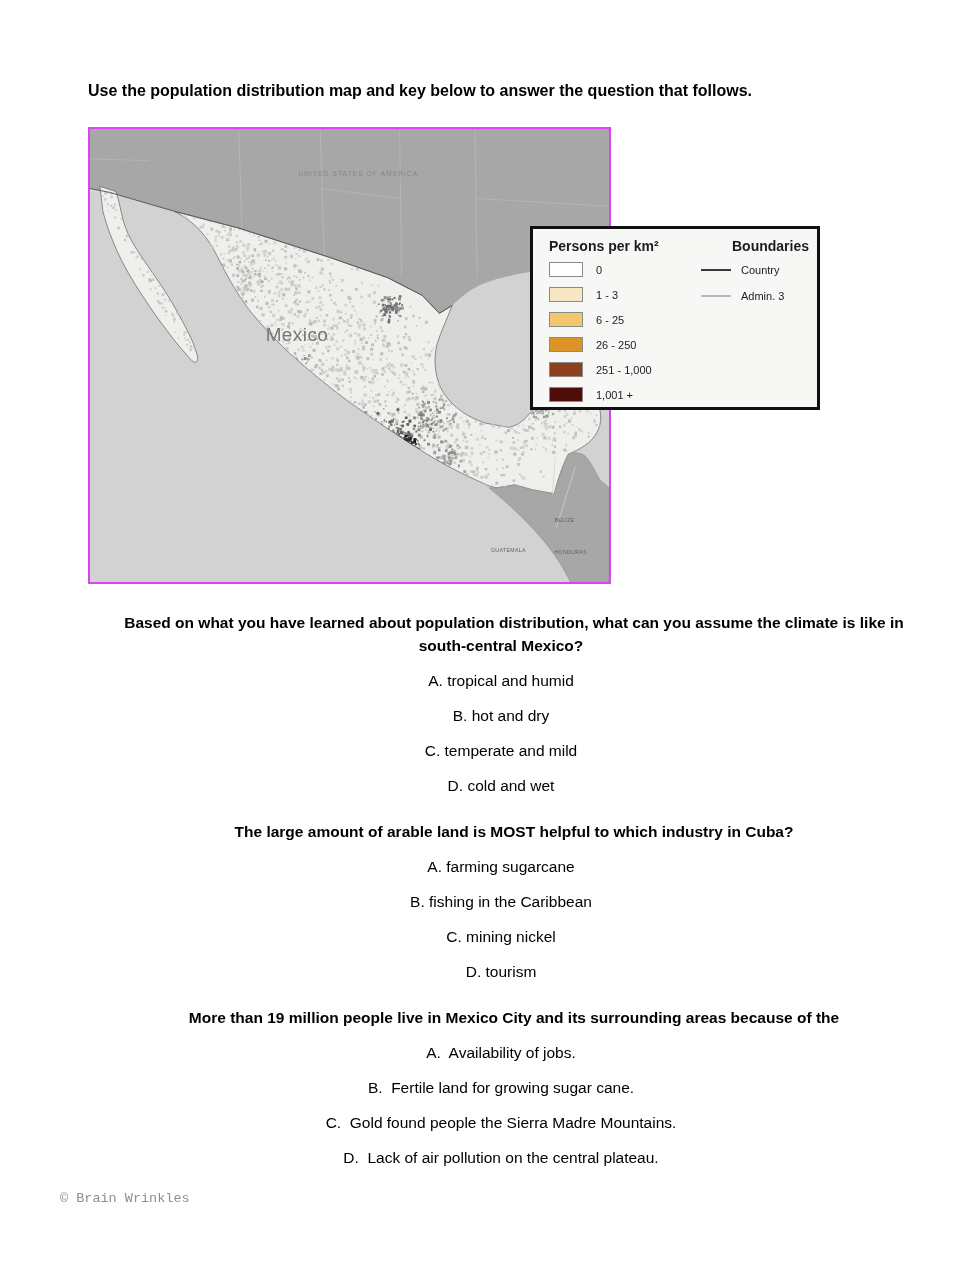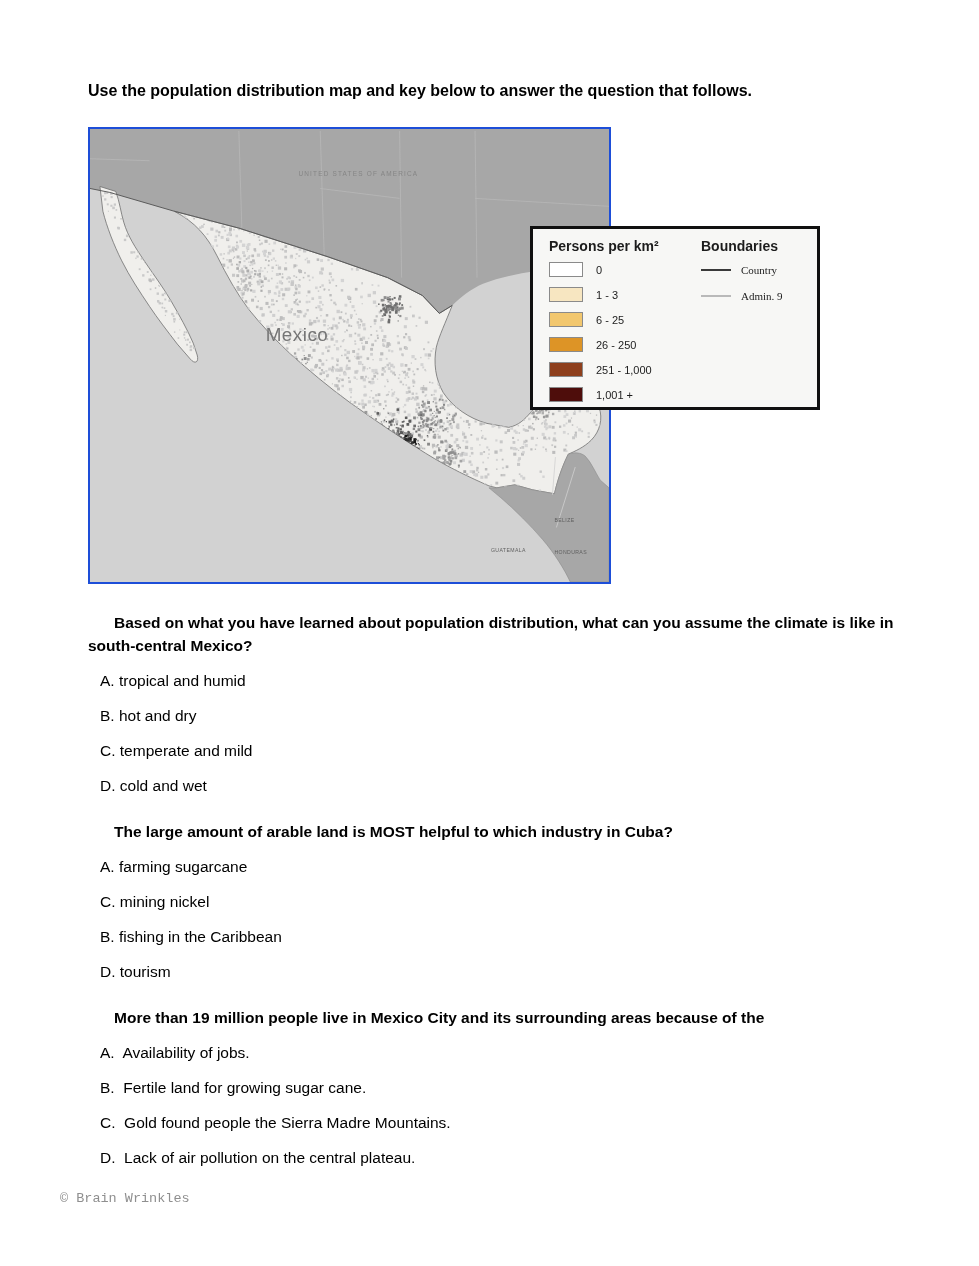--- a/index.html
+++ b/index.html
@@ -14,7 +14,7 @@
         box-sizing:border-box;border:3px solid #101010;background:#f7f7f5;
         display:flex;padding:9px 8px 6px 16px;z-index:2;}
   .legend-left{width:148px;}
-  .legend-right{flex:1;padding-left:4px;}
+  .legend-right{flex:1;padding-left:4px;text-align:right;}
   .legend-title{font-size:14px;font-weight:700;color:#1c1c1c;margin-bottom:3px;}
   .legend-row{display:flex;align-items:center;height:25px;}
   .swatch{width:34px;height:15px;border:1px solid #8a8a8a;box-sizing:border-box;

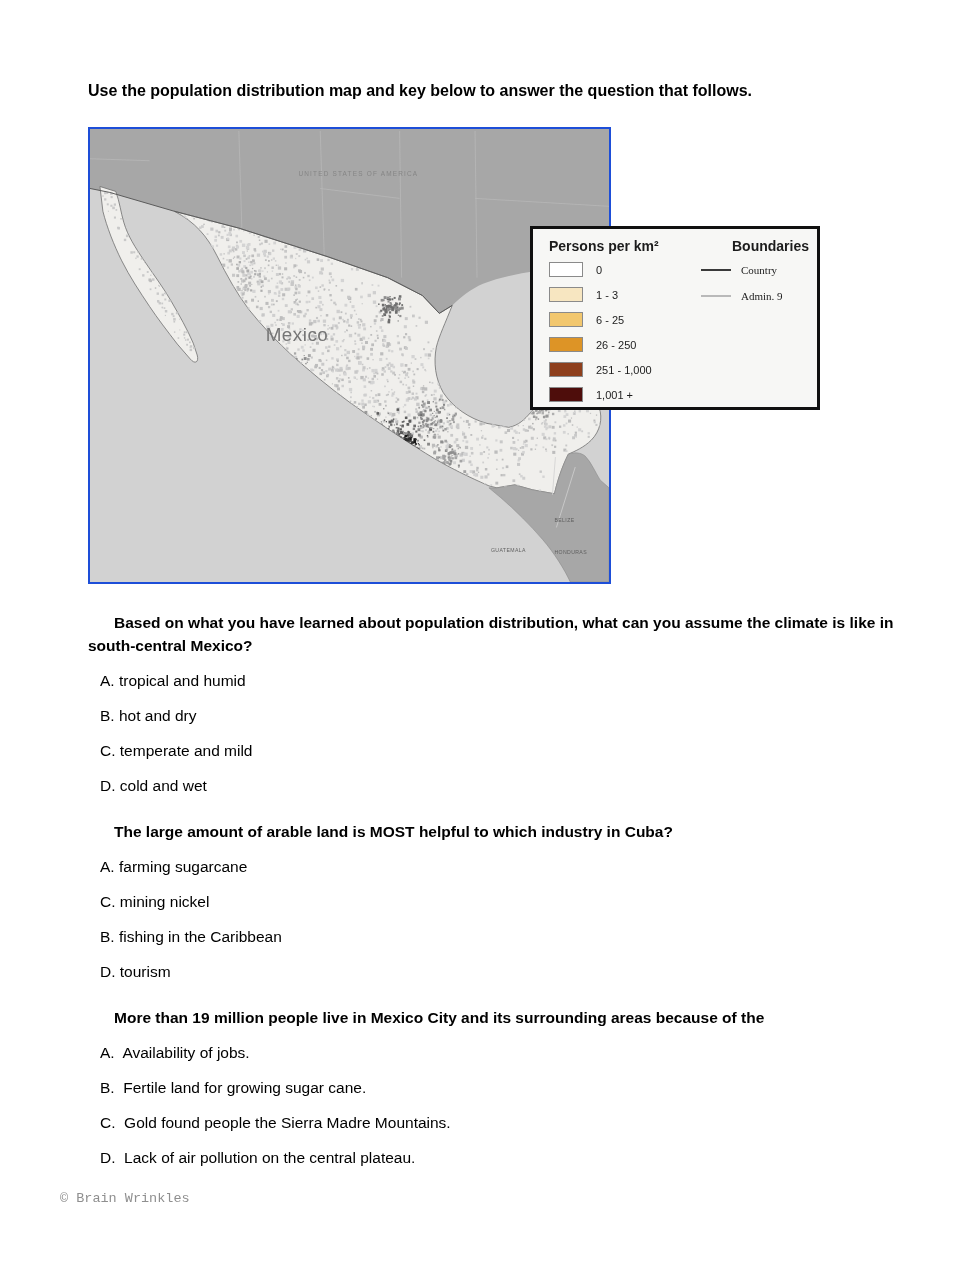--- a/index.html
+++ b/index.html
@@ -23,7 +23,7 @@
   .bline{width:30px;margin-right:10px;flex:0 0 auto;}
   .bline.country{height:2.5px;}
   .bline.admin{height:1.5px;}
-  .legend-right .legend-row{height:26px;font-family:Liberation Serif, serif;}
+  .legend-right .legend-row{height:26px;}
   .questions{position:absolute;left:88px;top:611px;width:826px;
         font-size:15.5px;line-height:23px;}
   .question{margin:0 0 23px 0;}

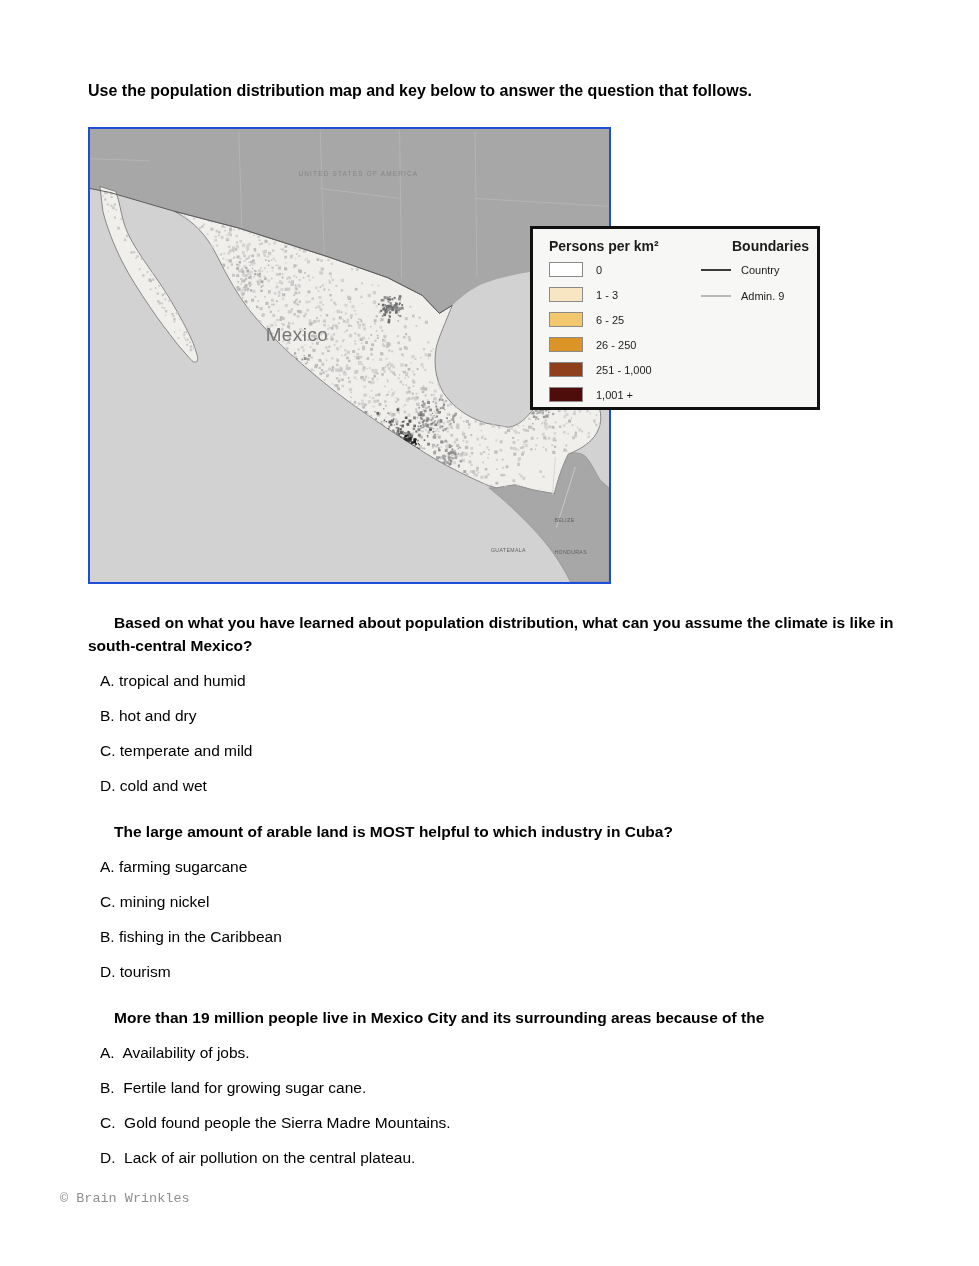--- a/index.html
+++ b/index.html
@@ -2942,7 +2942,7 @@
       </div>
       <div class="legend-row">
         <span class="bline admin" style="background-color: rgb(185, 185, 185);"></span>
-        <span class="legend-label">Admin. 9</span>
+        <span class="legend-label">Admin. 3</span>
       </div>
     </div>
   </div>

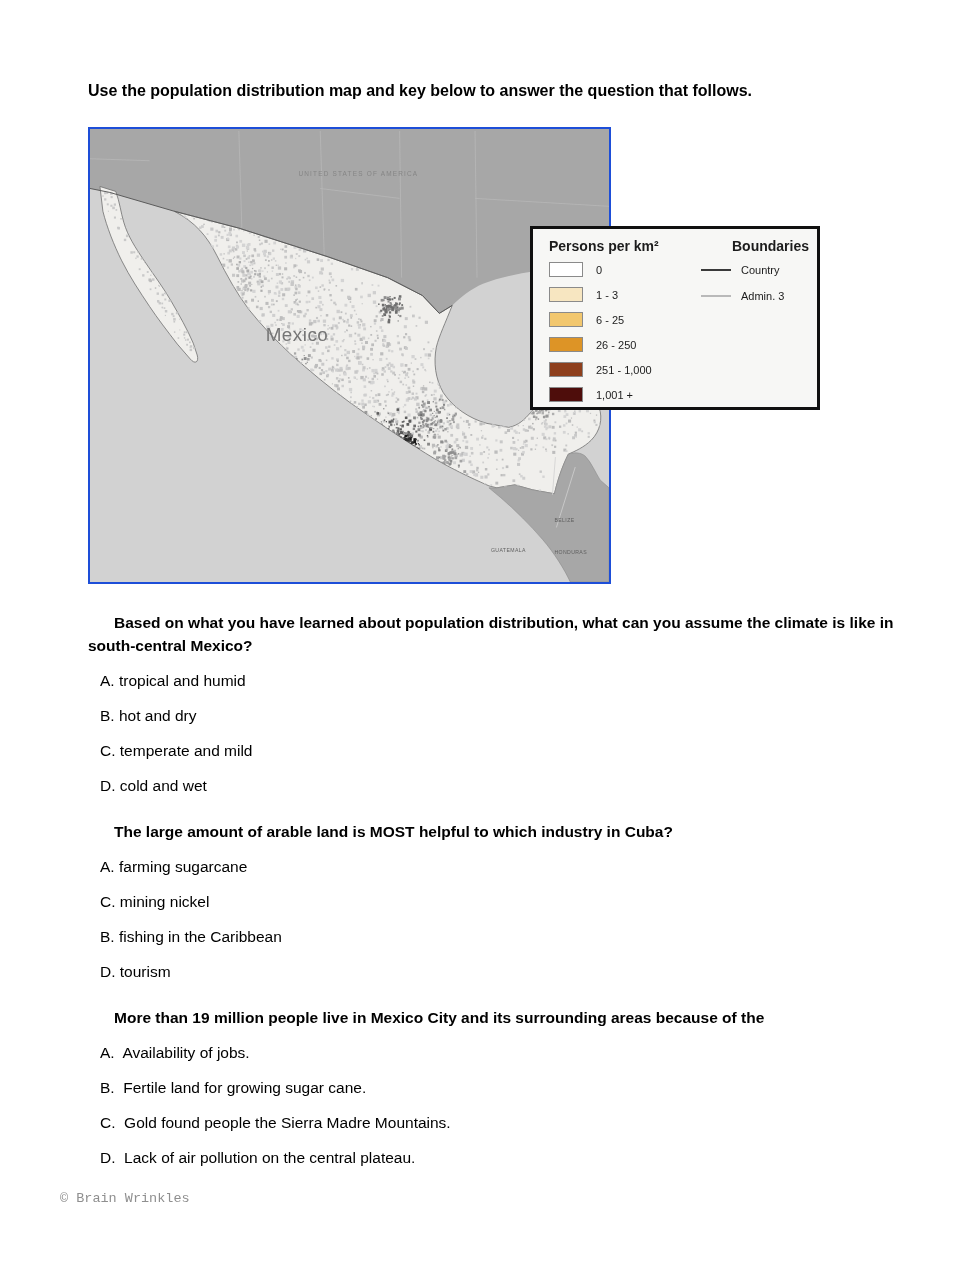--- a/index.html
+++ b/index.html
@@ -8,7 +8,7 @@
   .instruction{position:absolute;left:88px;top:80px;width:782px;
         font-size:16px;font-weight:700;line-height:22px;margin:0;}
   .map-figure{position:absolute;left:88px;top:127px;width:523px;height:457px;
-        border:2px solid #1d4ed8;box-sizing:border-box;background:#d2d2d2;}
+        border:2px solid #d946ef;box-sizing:border-box;background:#d2d2d2;}
   .map-figure svg{display:block;width:100%;height:100%;}
   .legend{position:absolute;left:530px;top:226px;width:290px;height:184px;
         box-sizing:border-box;border:3px solid #101010;background:#f7f7f5;

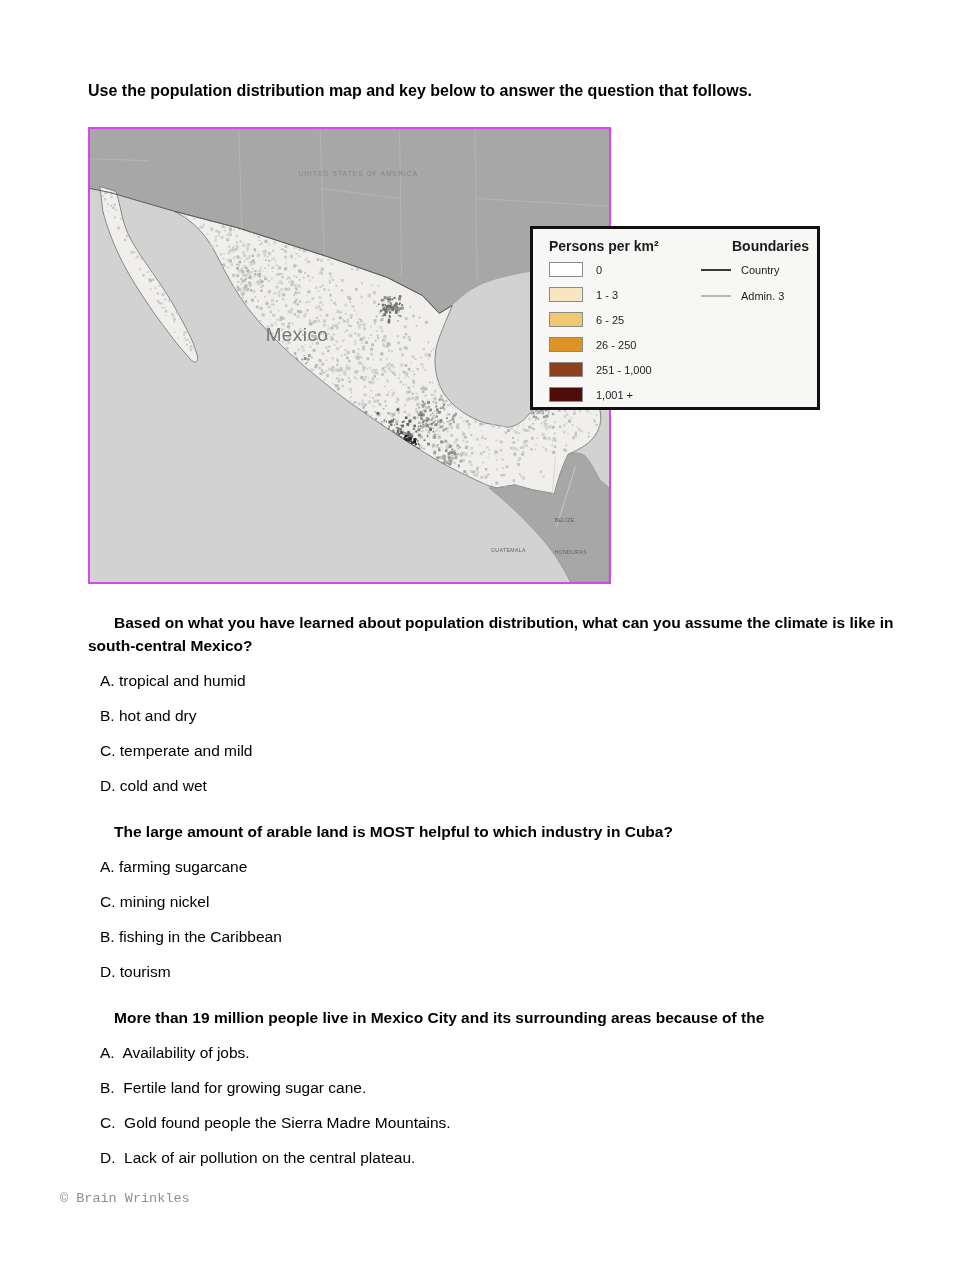--- a/index.html
+++ b/index.html
@@ -25,7 +25,7 @@
   .bline.admin{height:1.5px;}
   .legend-right .legend-row{height:26px;}
   .questions{position:absolute;left:88px;top:611px;width:826px;
-        font-size:15.5px;line-height:23px;}
+        font-size:15.5px;line-height:23px;text-align:center;}
   .question{margin:0 0 23px 0;}
   .stem{font-weight:700;text-indent:26px;margin:0;}
   .option{margin:12px;white-space:pre-wrap;}

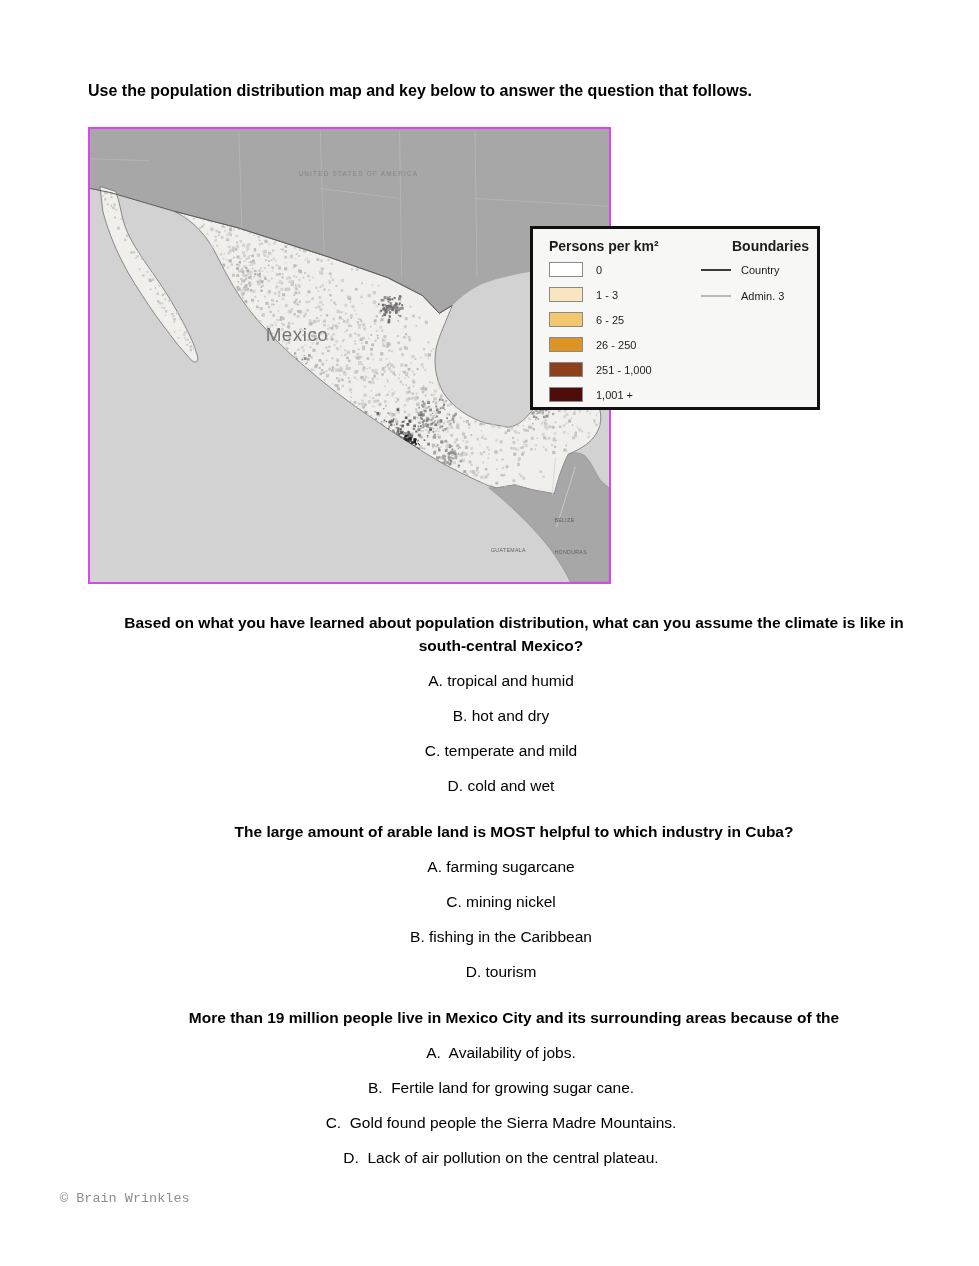--- a/index.html
+++ b/index.html
@@ -2958,8 +2958,8 @@
     <div class="question">
       <p class="stem">The large amount of arable land is MOST helpful to which industry in Cuba?</p>
       <p class="option">A. farming sugarcane</p>
+      <p class="option">B. fishing in the Caribbean</p>
       <p class="option">C. mining nickel</p>
-      <p class="option">B. fishing in the Caribbean</p>
       <p class="option">D. tourism</p>
     </div>
     <div class="question">

